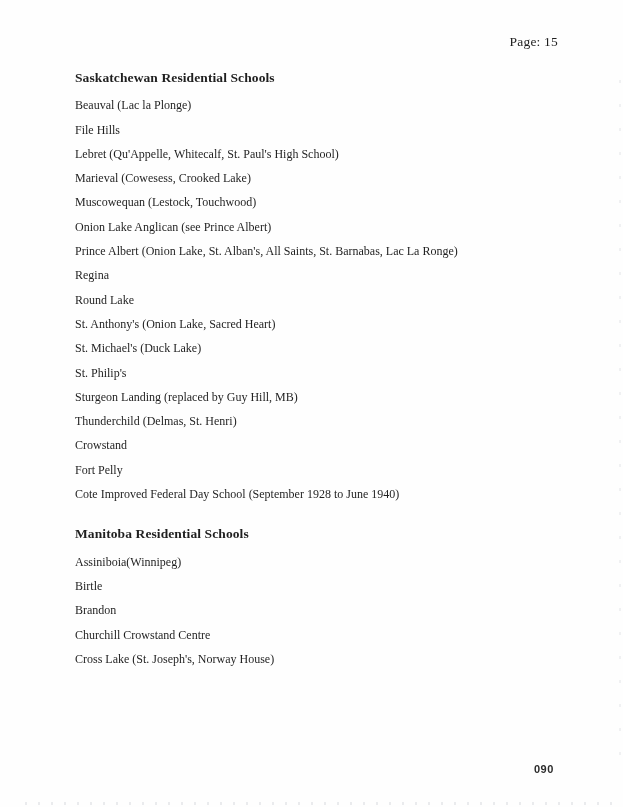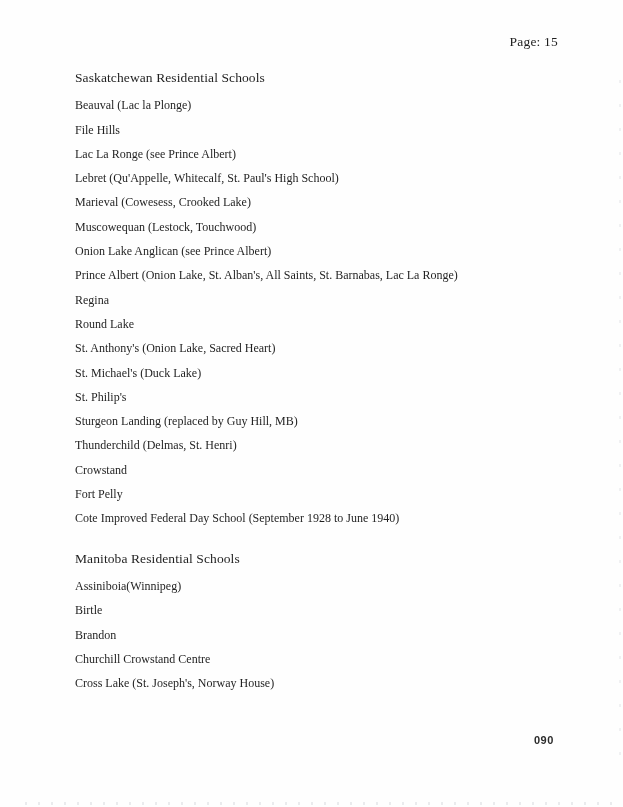--- a/index.html
+++ b/index.html
@@ -31,7 +31,7 @@
     right: 35px;
   }
   .section-heading {
-    font-weight: normal;
+    font-weight: bold;
     font-size: 13.5px;
     line-height: 24.3px;
     margin: 0 0 3px 0;

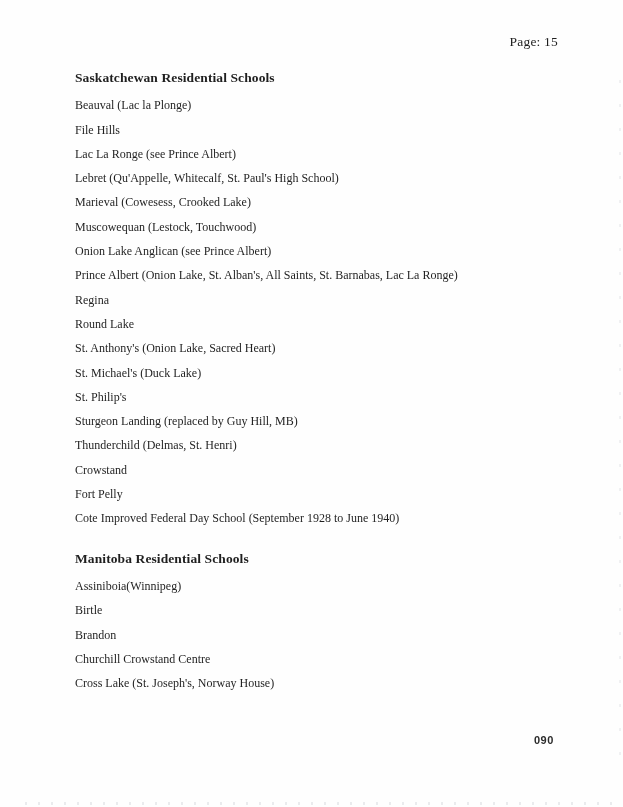--- a/index.html
+++ b/index.html
@@ -97,7 +97,6 @@
       <div class="school-list">
           <div class="line">Beauval (Lac la Plonge)</div>
           <div class="line">File Hills</div>
-          <div class="line">Lac La Ronge (see Prince Albert)</div>
           <div class="line">Lebret (Qu'Appelle, Whitecalf, St. Paul's High School)</div>
           <div class="line">Marieval (Cowesess, Crooked Lake)</div>
           <div class="line">Muscowequan (Lestock, Touchwood)</div>

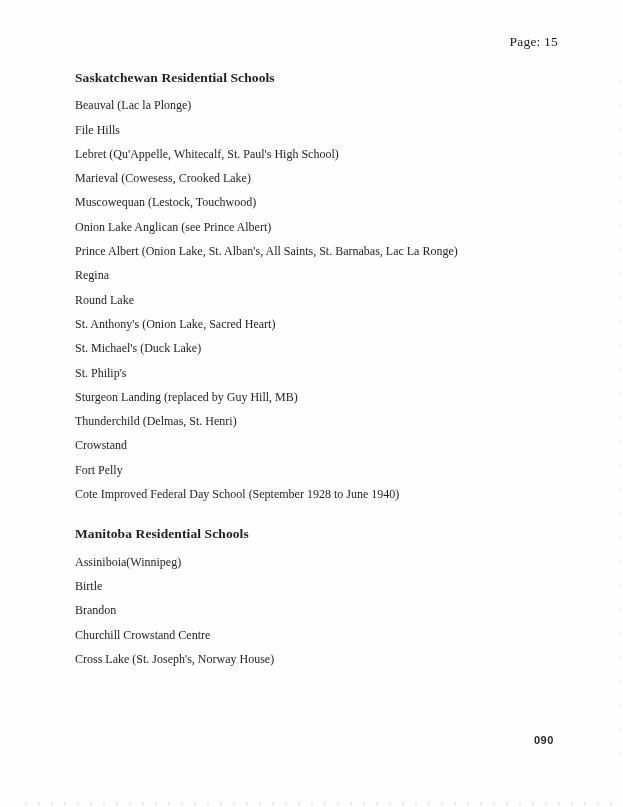--- a/index.html
+++ b/index.html
@@ -52,7 +52,7 @@
   .stamp-number {
     position: absolute;
     left: 534px;
-    top: 734px;
+    top: 763px;
     font-family: "Liberation Sans", "DejaVu Sans", sans-serif;
     font-size: 11px;
     font-weight: 600;

